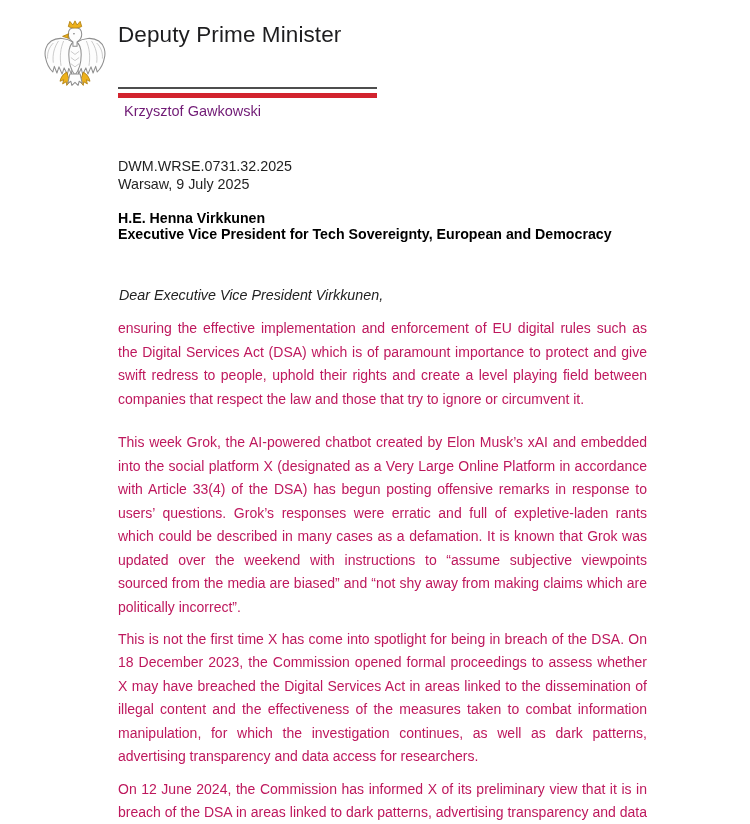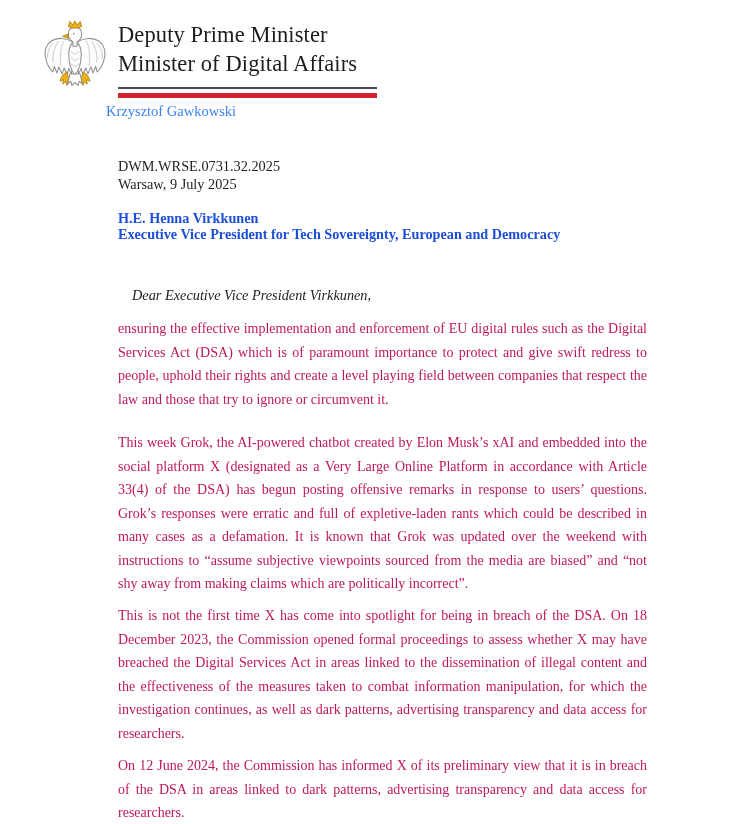--- a/index.html
+++ b/index.html
@@ -7,7 +7,7 @@
     position:relative;
     width:750px; height:824px;
     background:#ffffff;
-    font-family:Liberation Serif, serif;
+    font-family:Liberation Sans, sans-serif;
     color:#222222;
     overflow:hidden;
   }

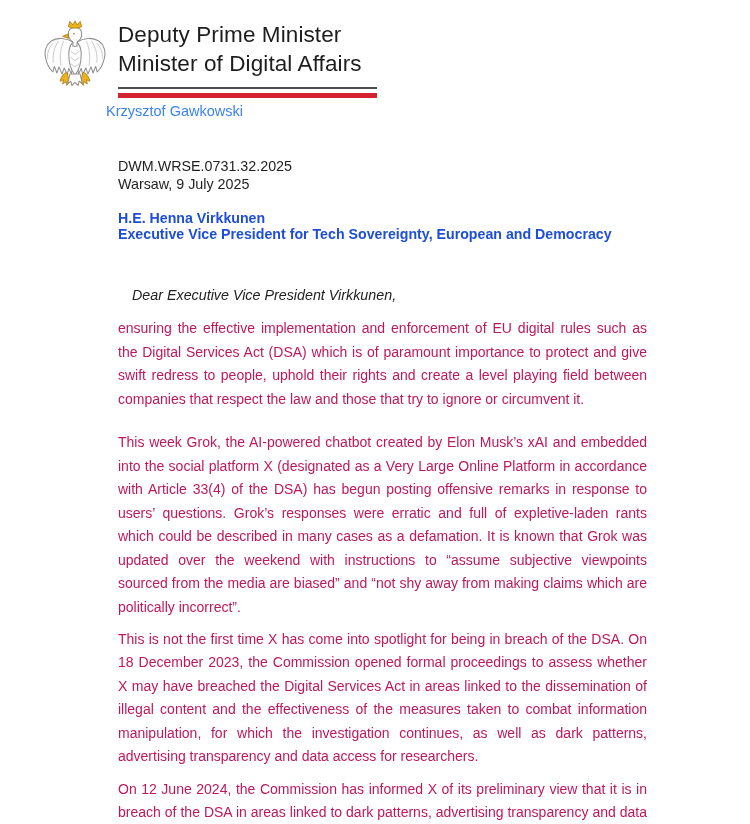--- a/index.html
+++ b/index.html
@@ -84,7 +84,6 @@
 
   <div class="header-title">
     <div>Deputy Prime Minister</div>
-    <div>Minister of Digital Affairs</div>
   </div>
 
   <div class="divider">

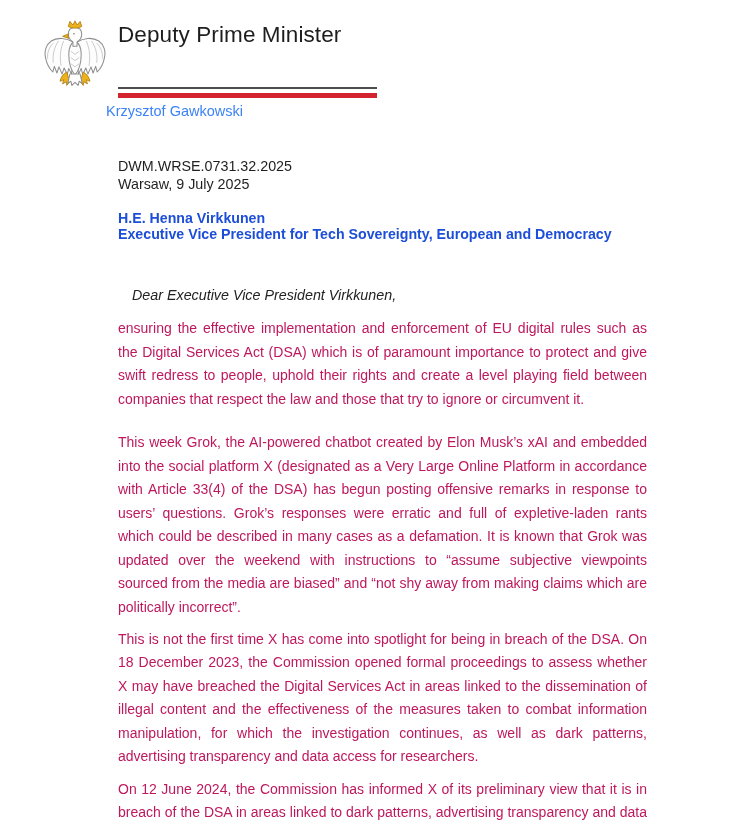--- a/index.html
+++ b/index.html
@@ -24,8 +24,8 @@
   .divider-red { height:4.5px; margin-top:4px; }
 
   .signer {
-    position:absolute; left:106px; top:103px;
-    font-size:14.5px; color:#3b82f6;
+    position:absolute; left:124px; top:103px;
+    font-size:14.5px; color:#701a75;
   }
   .refblock {
     position:absolute; left:118px; top:134px;

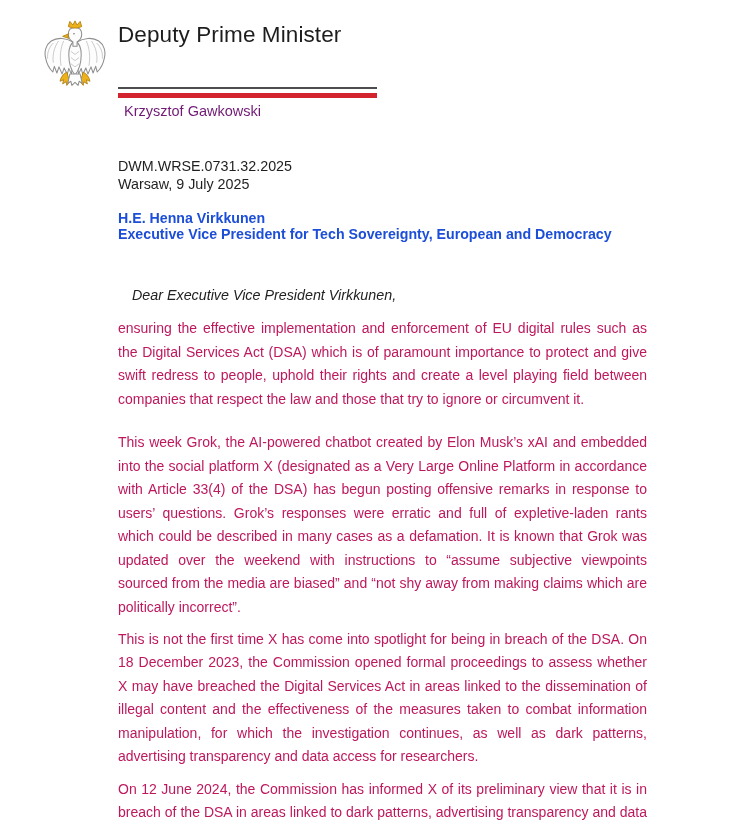--- a/index.html
+++ b/index.html
@@ -33,7 +33,7 @@
   }
   .addressee {
     position:absolute; left:118px; top:210px;
-    font-size:14.2px; line-height:16px; font-weight:700; color:#1d4ed8;
+    font-size:14.2px; line-height:16px; font-weight:700; color:#000000;
   }
   .salutation {
     position:absolute; left:132px; top:287px;

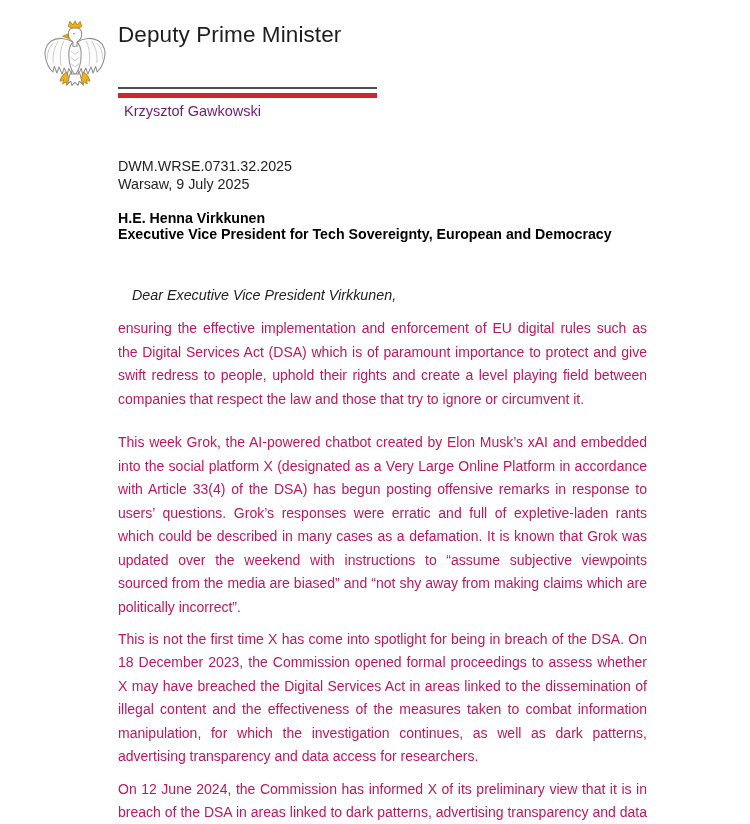--- a/index.html
+++ b/index.html
@@ -36,7 +36,7 @@
     font-size:14.2px; line-height:16px; font-weight:700; color:#000000;
   }
   .salutation {
-    position:absolute; left:132px; top:287px;
+    position:absolute; left:119px; top:287px;
     font-size:14.3px; font-style:italic; color:#222222;
   }
   .body-text {

